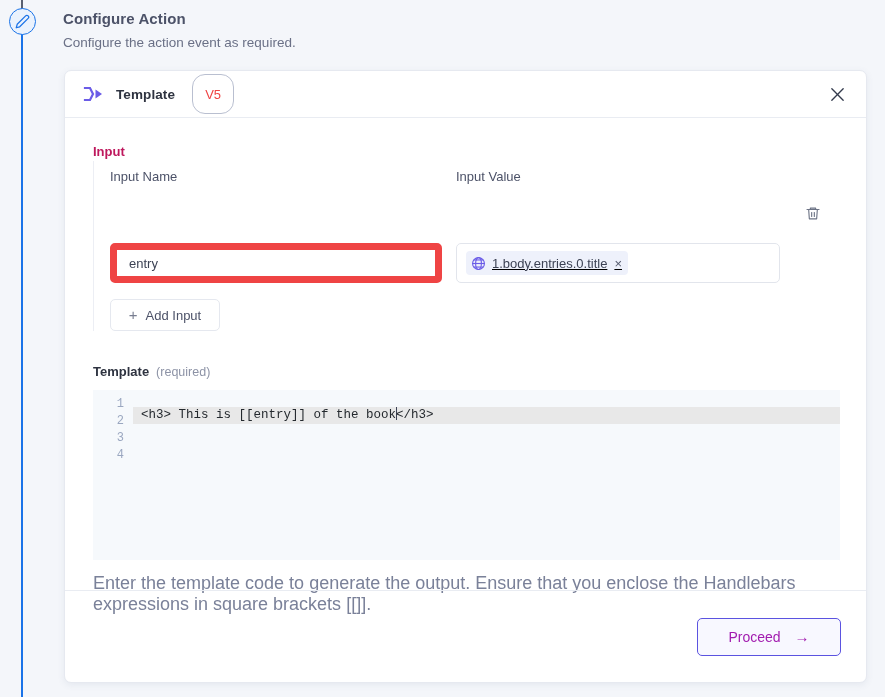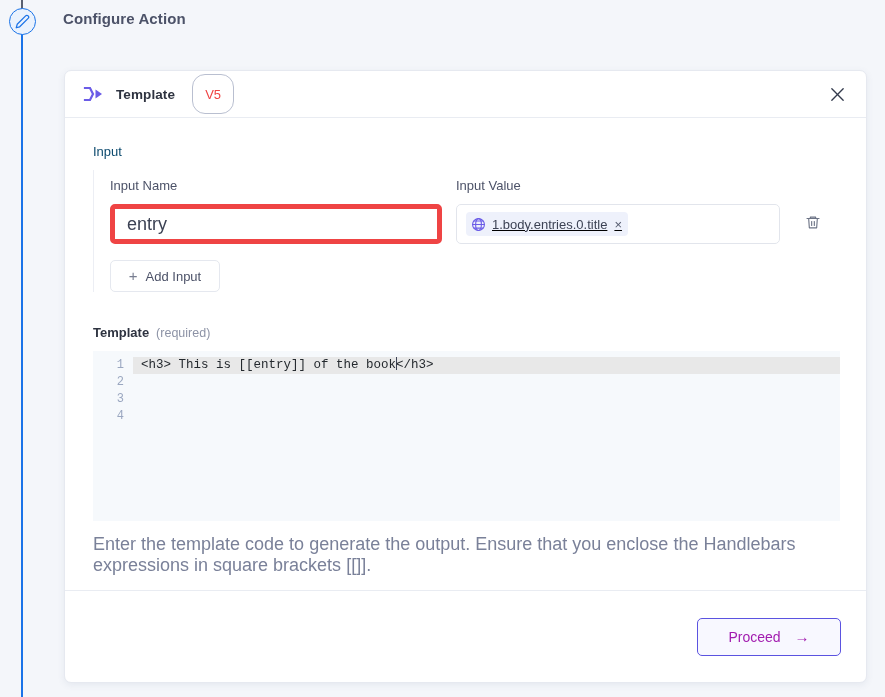--- a/index.html
+++ b/index.html
@@ -353,6 +353,7 @@
 
 <div id="page-header">
   <div id="page-title">Configure Action</div>
+  <div id="page-sub">Configure the action event as required.</div>
 </div>
 
 <div id="card">

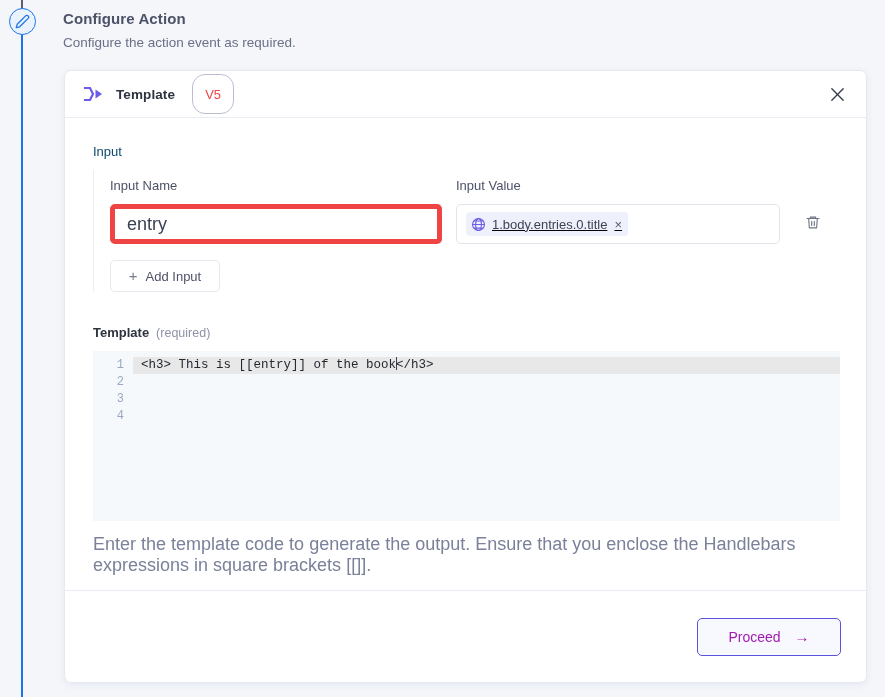--- a/index.html
+++ b/index.html
@@ -132,9 +132,9 @@
 
   #input-section-label {
     font-size: 13px;
-    font-weight: normal;
-    color: #0c4a6e;
-    margin-bottom: 11px;
+    font-weight: bold;
+    color: #be185d;
+    margin-bottom: 2px;
   }
 
   #input-group {

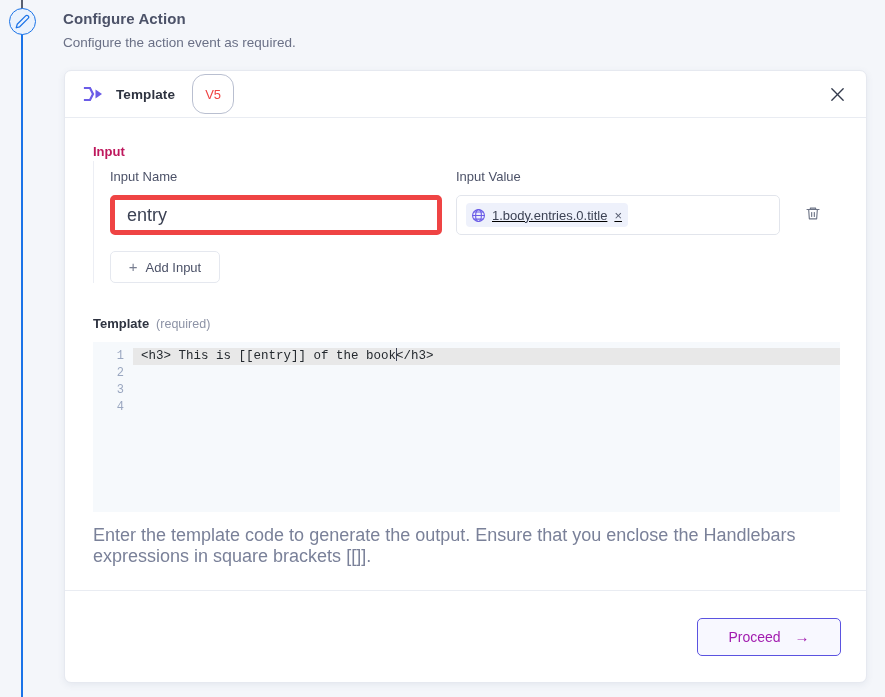--- a/index.html
+++ b/index.html
@@ -147,7 +147,7 @@
     display: flex;
     align-items: flex-start;
   }
-  .field-block { display: flex; flex-direction: column; }
+  .field-block { display: flex; flex-direction: column; gap: 48px; }
   .field-label {
     font-size: 13px;
     color: #4c5268;

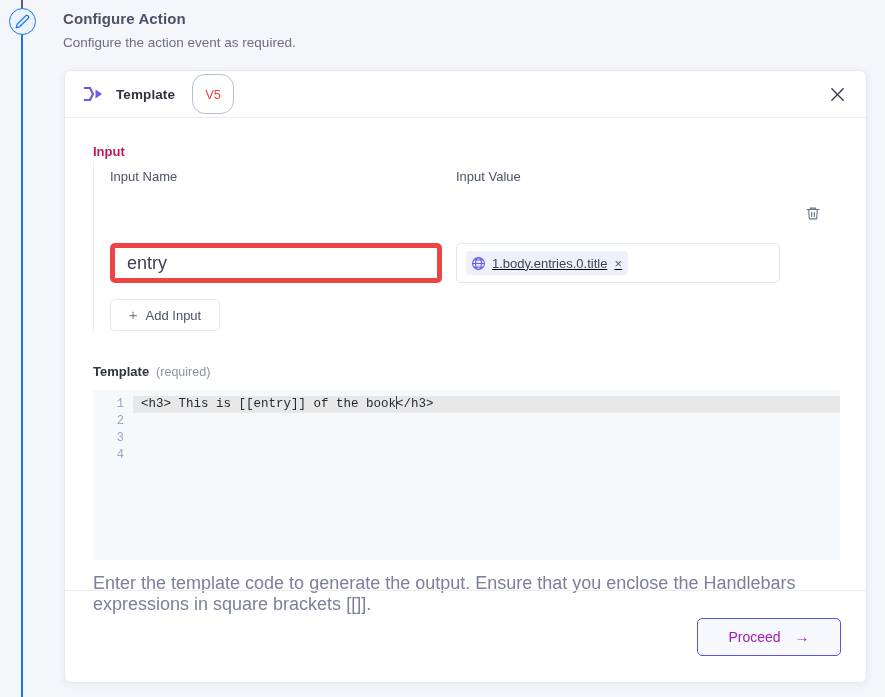--- a/index.html
+++ b/index.html
@@ -157,11 +157,11 @@
   #input-name-field {
     width: 332px;
     height: 40px;
-    border: 5px solid #ef4444;
+    border: 7px solid #ef4444;
     border-radius: 5px;
     background: #fff;
     font-family: "Liberation Sans", sans-serif;
-    font-size: 18px;
+    font-size: 13px;
     color: #3c4254;
     padding: 12px 12px;
     outline: none;

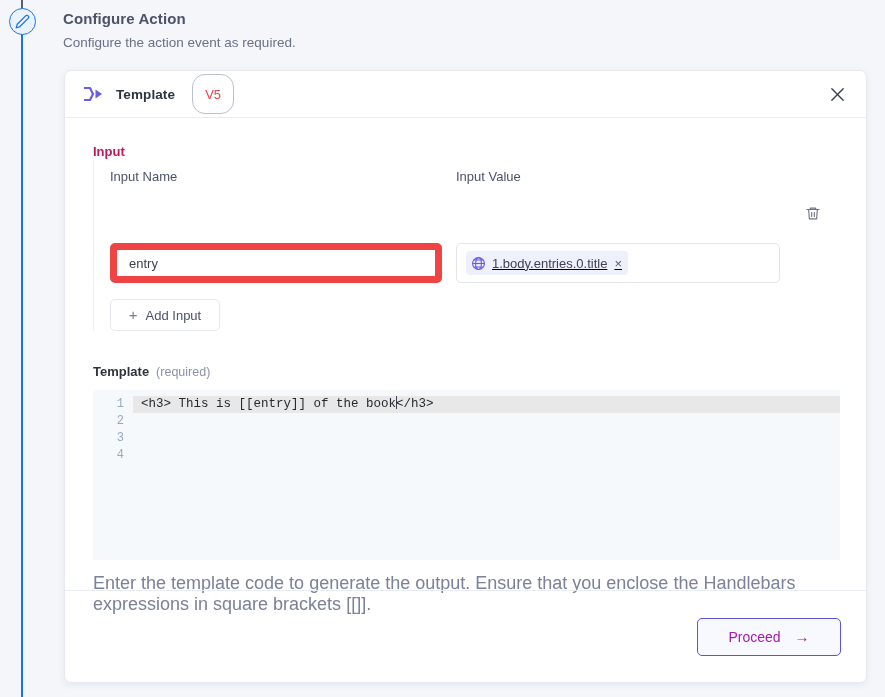--- a/index.html
+++ b/index.html
@@ -286,6 +286,7 @@
     color: #24292e;
     padding-left: 8px;
     white-space: pre;
+    margin-top: 11px;
   }
   .code-line.active {
     background: #e8e8e8;

